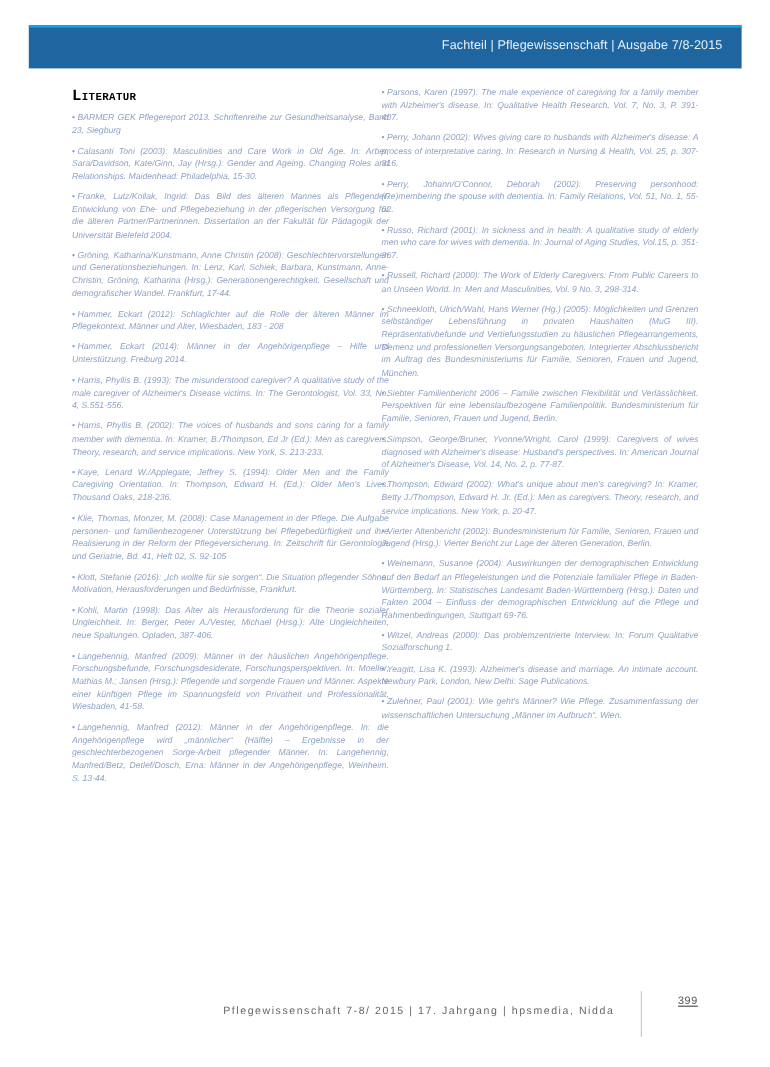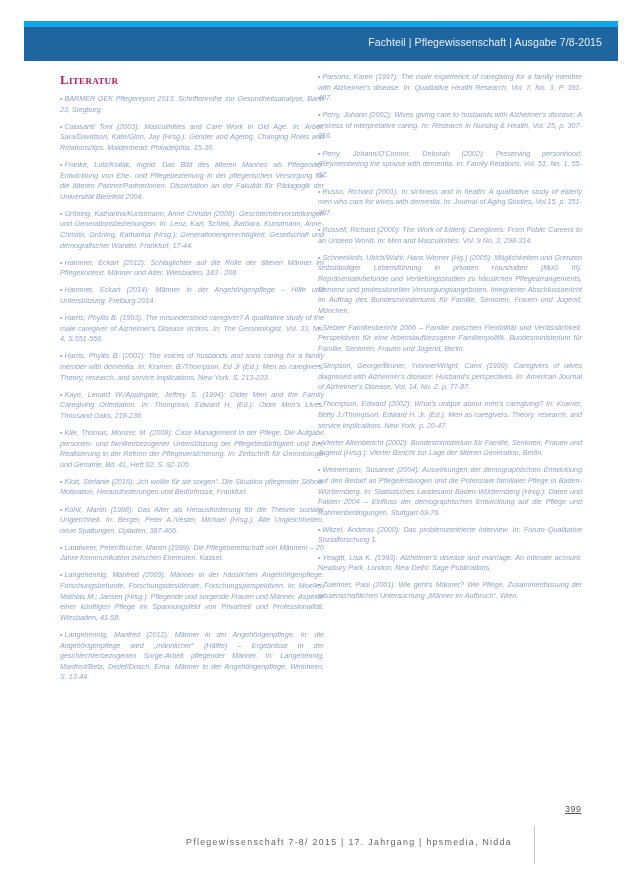--- a/index.html
+++ b/index.html
@@ -7,7 +7,7 @@
   .header-bar {
     position: absolute; left: 24px; top: 21px; width: 594px; height: 34px;
     background: #1f66a0;
-    border-top: 6px solid #0ea5e9;
+    border-top: 2px solid #0ea5e9;
   }
   .header-text {
     position: absolute; right: 16px; top: 9px;

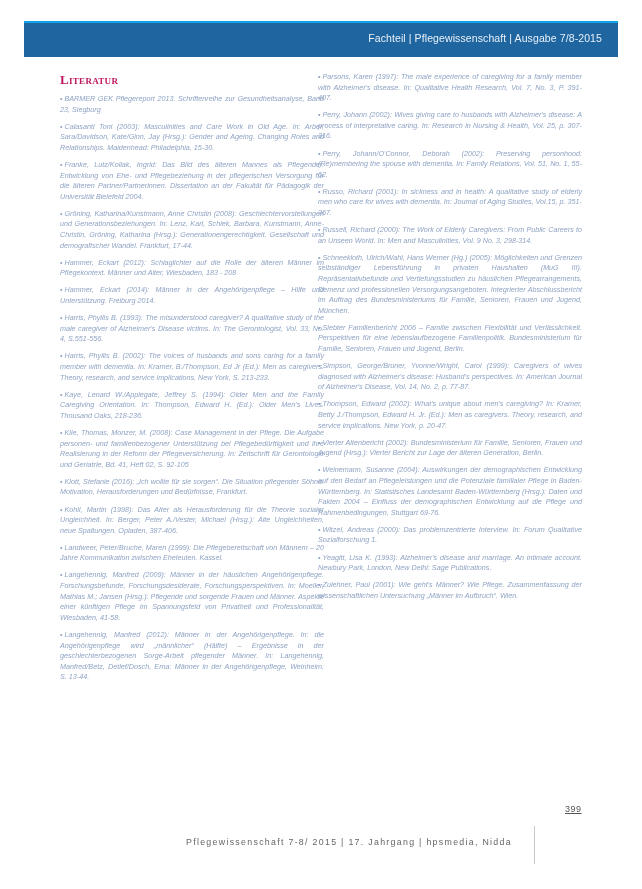--- a/index.html
+++ b/index.html
@@ -17,8 +17,8 @@
   .col-left { left: 60px; }
   .col-right { left: 318px; }
   .section-title {
-    font-family: Liberation Serif, serif;
-    font-size: 13px; font-weight: bold; color: #be185d;
+    font-family: Liberation Mono, monospace;
+    font-size: 13px; font-weight: bold; color: #000000;
     font-variant: small-caps; letter-spacing: 0.3px;
     margin: 0 0 6px 0;
   }

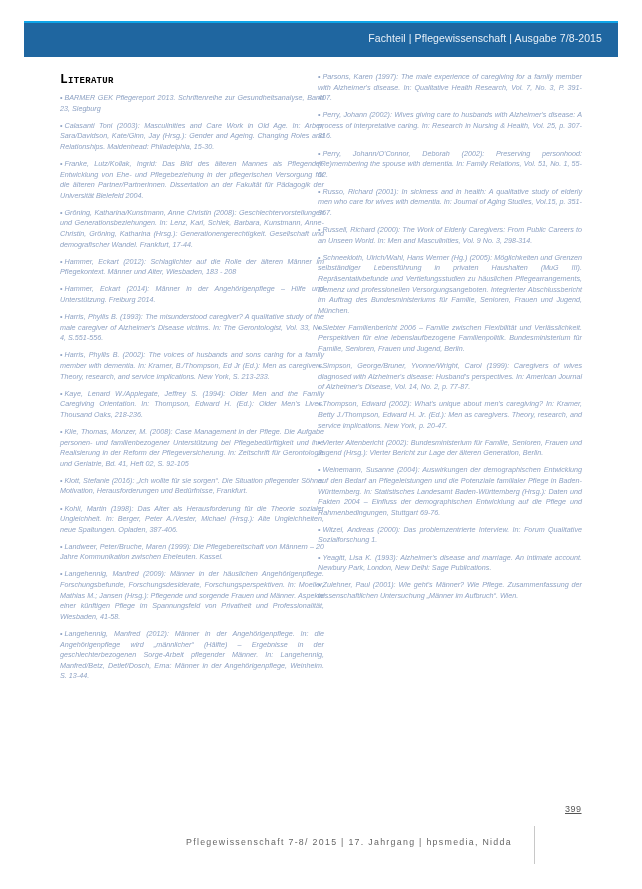--- a/index.html
+++ b/index.html
@@ -61,7 +61,6 @@
       <div class="ref"><span class="bullet">•</span><span>Klie, Thomas, Monzer, M. (2008): Case Management in der Pflege. Die Aufgabe personen- und familienbezogener Unterstützung bei Pflegebedürftigkeit und ihre Realisierung in der Reform der Pflegeversicherung. In: Zeitschrift für Gerontologie und Geriatrie, Bd. 41, Heft 02, S. 92-105</span></div>
       <div class="ref"><span class="bullet">•</span><span>Klott, Stefanie (2016): „Ich wollte für sie sorgen“. Die Situation pflegender Söhne: Motivation, Herausforderungen und Bedürfnisse, Frankfurt.</span></div>
       <div class="ref"><span class="bullet">•</span><span>Kohli, Martin (1998): Das Alter als Herausforderung für die Theorie sozialer Ungleichheit. In: Berger, Peter A./Vester, Michael (Hrsg.): Alte Ungleichheiten, neue Spaltungen. Opladen, 387-406.</span></div>
-      <div class="ref"><span class="bullet">•</span><span>Landweer, Peter/Bruche, Maren (1999): Die Pflegebereitschaft von Männern – 20 Jahre Kommunikation zwischen Eheleuten. Kassel.</span></div>
       <div class="ref"><span class="bullet">•</span><span>Langehennig, Manfred (2009): Männer in der häuslichen Angehörigenpflege. Forschungsbefunde, Forschungsdesiderate, Forschungsperspektiven. In: Moeller, Mathias M.; Jansen (Hrsg.): Pflegende und sorgende Frauen und Männer. Aspekte einer künftigen Pflege im Spannungsfeld von Privatheit und Professionalität, Wiesbaden, 41-58.</span></div>
       <div class="ref"><span class="bullet">•</span><span>Langehennig, Manfred (2012): Männer in der Angehörigenpflege. In: die Angehörigenpflege wird „männlicher“ (Hälfte) – Ergebnisse in der geschlechterbezogenen Sorge-Arbeit pflegender Männer. In: Langehennig, Manfred/Betz, Detlef/Dosch, Erna: Männer in der Angehörigenpflege, Weinheim. S. 13-44.</span></div>
     </div>

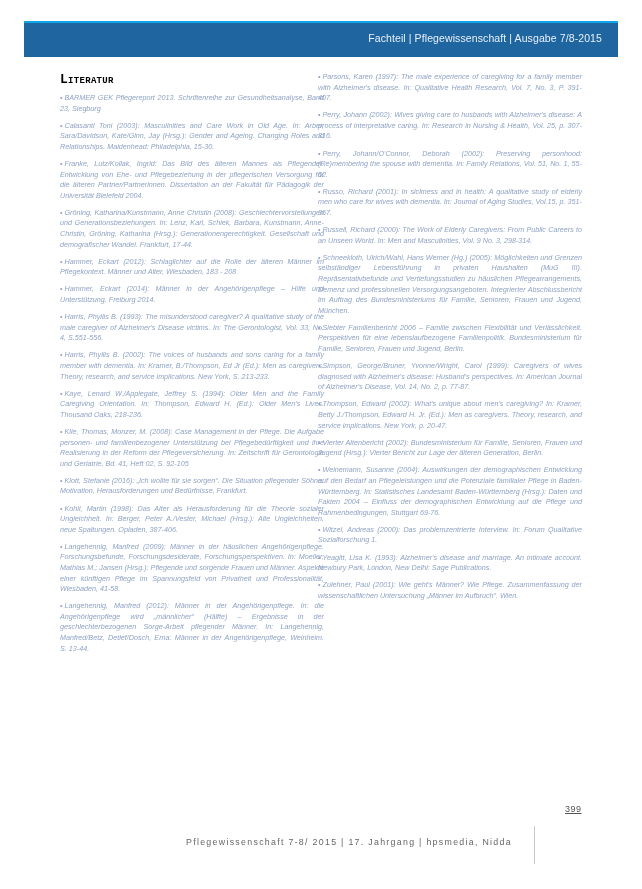--- a/index.html
+++ b/index.html
@@ -35,7 +35,7 @@
     position: absolute; left: 534px; top: 826px; width: 1px; height: 38px; background: #c8c8c8;
   }
   .page-number {
-    position: absolute; left: 565px; top: 804px;
+    position: absolute; left: 565px; top: 829px;
     font-size: 9px; color: #555; letter-spacing: 0.5px; text-decoration: underline;
   }
 </style>

